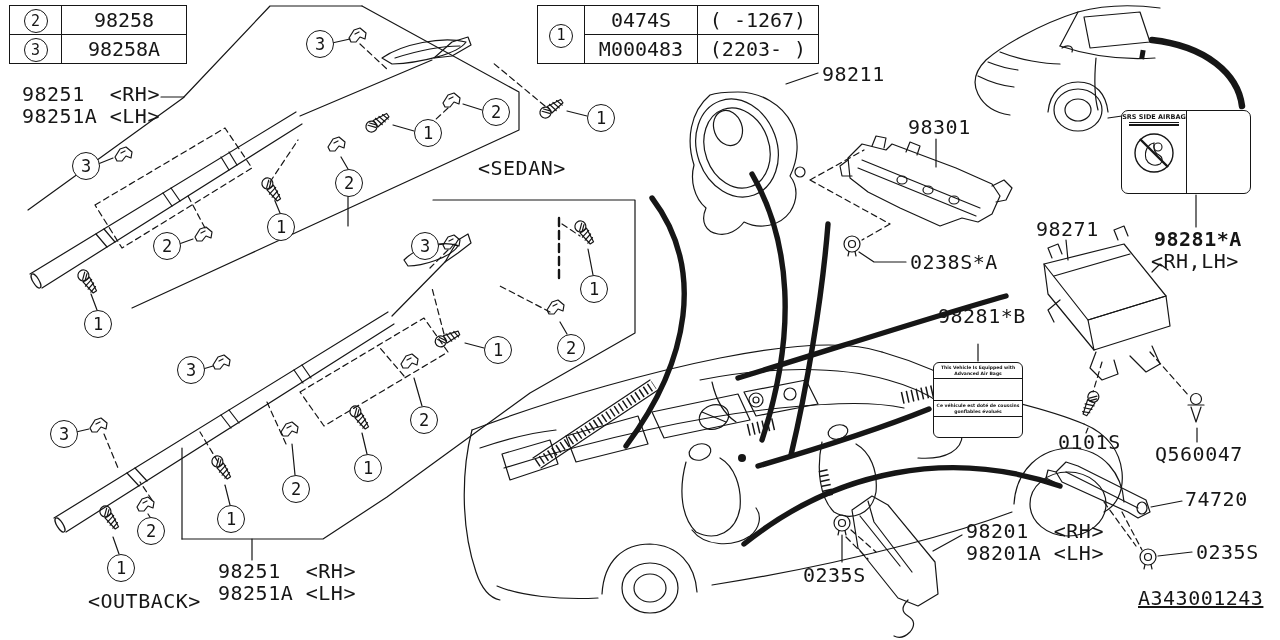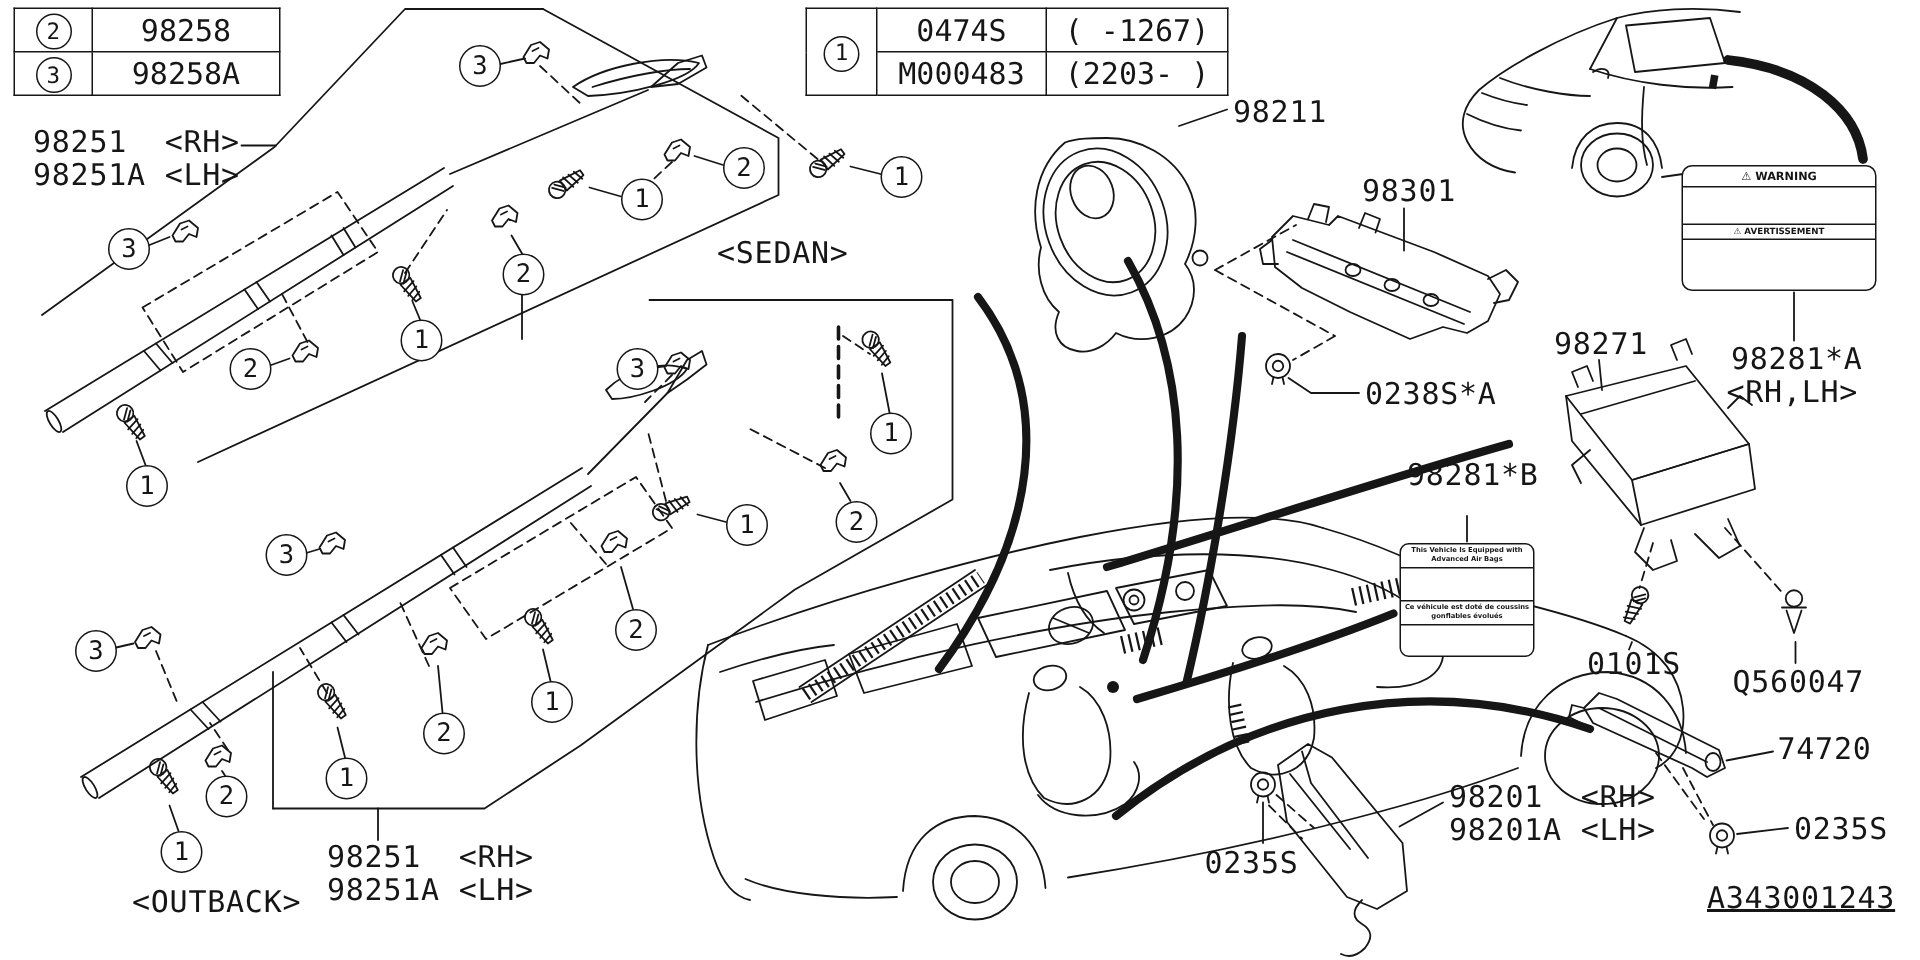--- a/index.html
+++ b/index.html
@@ -324,6 +324,21 @@
     </table>
 
   <div class="srs-label">
+    <div class="srs-left">
+      <div class="srs-title">SRS SIDE AIRBAG</div>
+      <div class="srs-micro">
+          <i></i>
+          <i></i>
+        </div>
+      <svg width="48" height="48" viewBox="0 0 48 48" style="margin-top:1px">
+        <g fill="none" stroke="#161616" stroke-width="1.4">
+          <circle cx="24" cy="25" r="19"></circle>
+          <path d="M 16,31 C 14,23 18,16 24,15 C 23,21 25,25 29,27 C 33,29 33,34 30,36 C 24,39 18,36 16,31 Z" stroke-width="1.1"></path>
+          <circle cx="28" cy="19" r="4" stroke-width="1.1"></circle>
+          <path d="M 10,11 L 38,39" stroke-width="2.4"></path>
+        </g>
+      </svg>
+    </div>
     <div class="srs-right">
       <div class="srs-warn"><span>⚠</span> <span>WARNING</span></div>
       <div class="srs-space"></div>

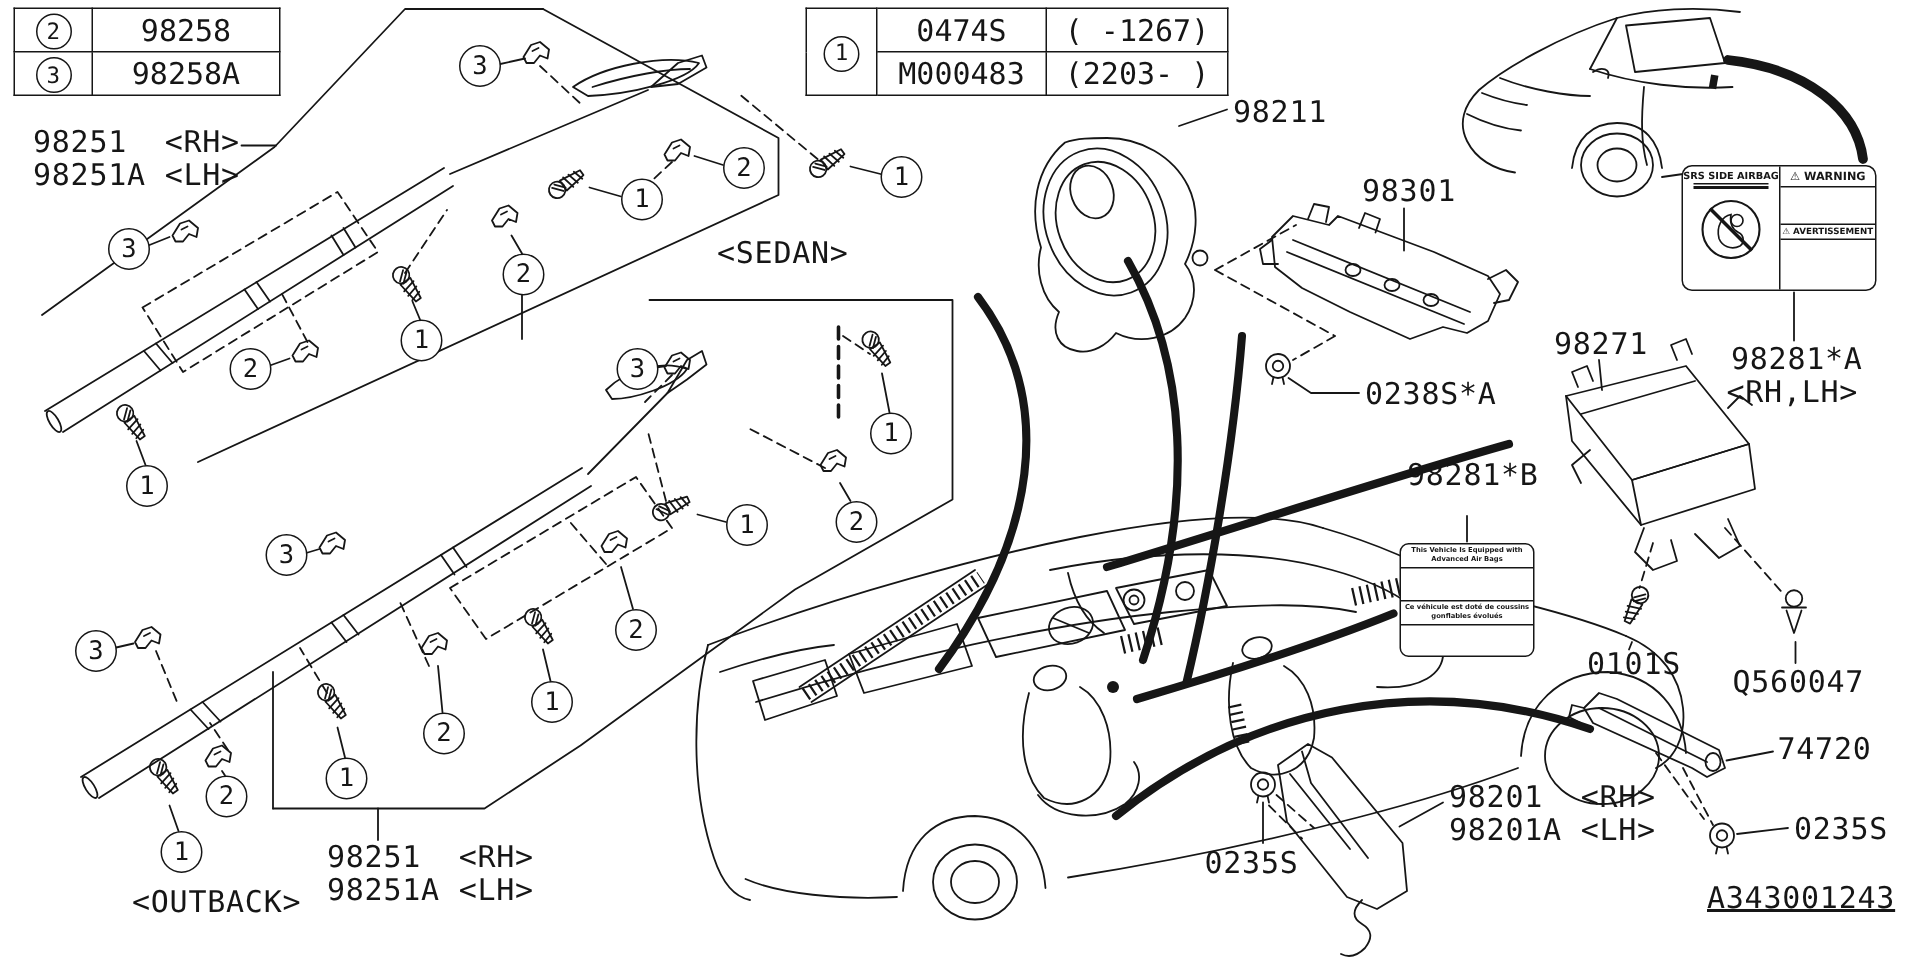--- a/index.html
+++ b/index.html
@@ -338,11 +338,6 @@
           <path d="M 10,11 L 38,39" stroke-width="2.4"></path>
         </g>
       </svg>
-    </div>
-    <div class="srs-right">
-      <div class="srs-warn"><span>⚠</span> <span>WARNING</span></div>
-      <div class="srs-space"></div>
-      <div class="srs-avert"><span>⚠</span> <span>AVERTISSEMENT</span></div>
     </div>
   </div>
 

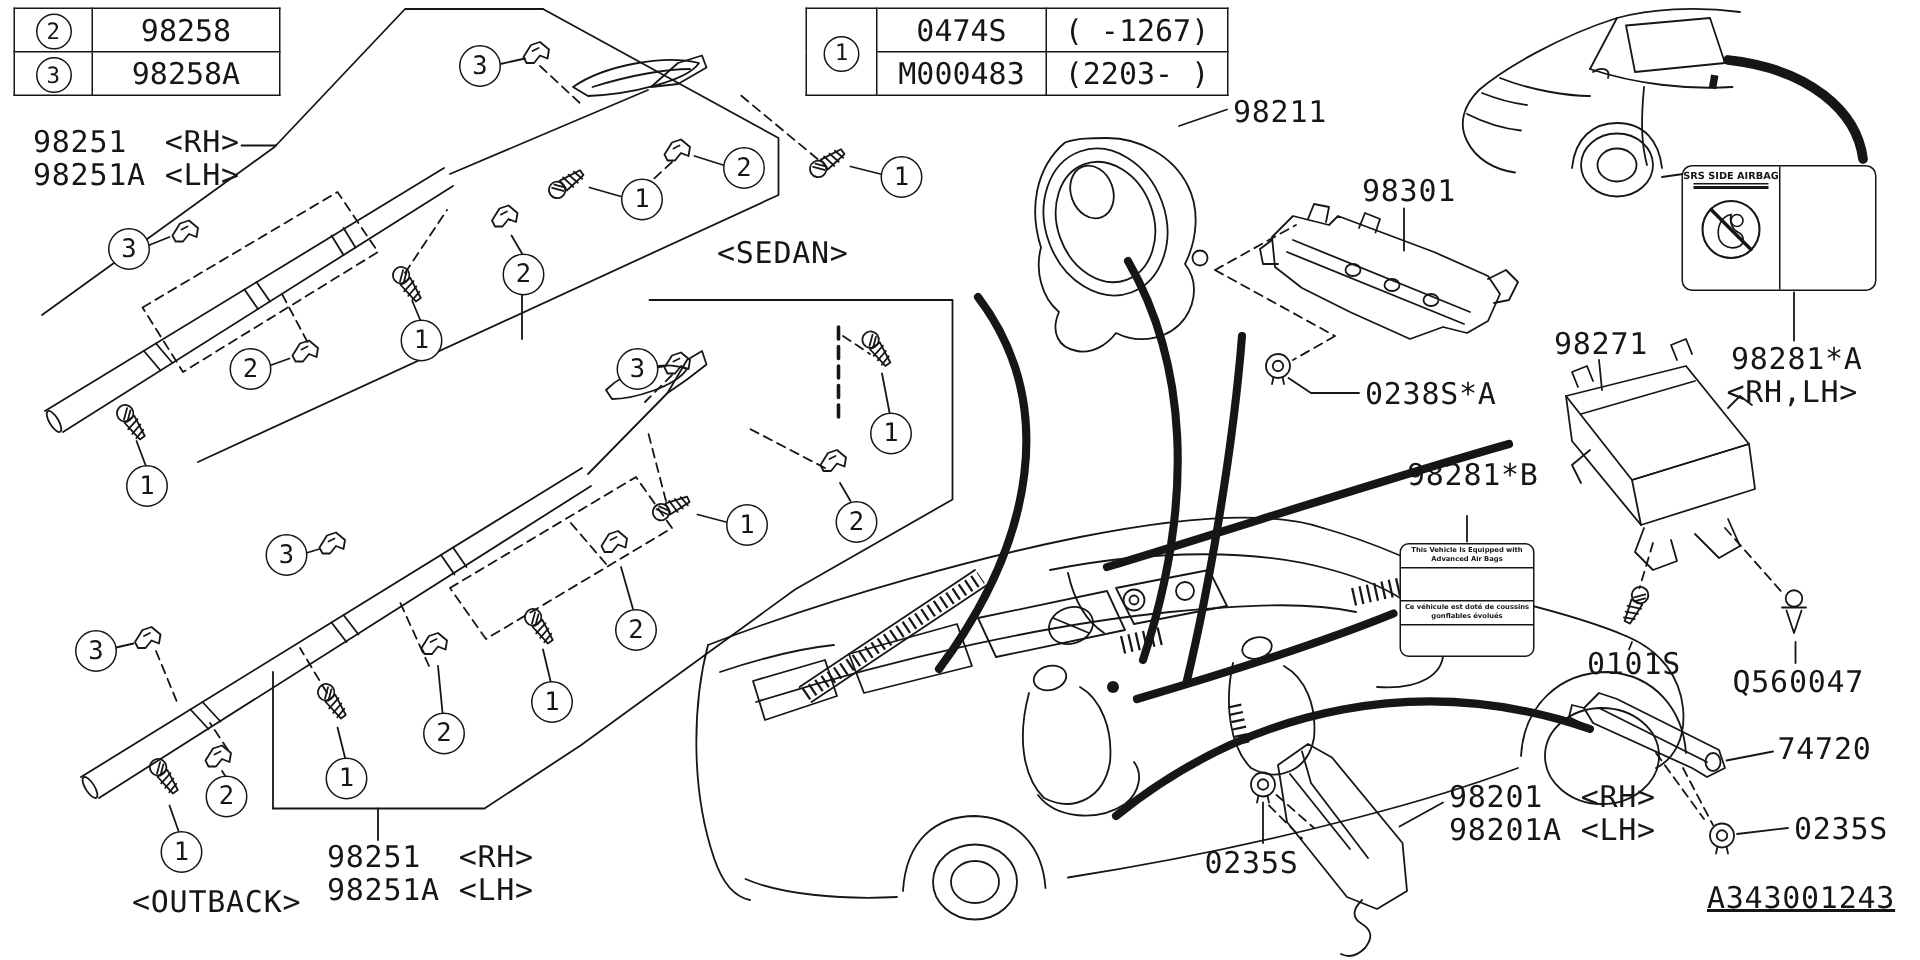--- a/index.html
+++ b/index.html
@@ -361,7 +361,7 @@
       <div class="plabel" style="left: 908px; top: 117px;">98301</div>
       <div class="plabel" style="left: 910px; top: 252px;">0238S*A</div>
       <div class="plabel" style="left: 1036px; top: 219px;">98271</div>
-      <div class="plabel" style="left: 1154px; top: 229px;">98281*A</div>
+      <div class="plabel" style="left: 1154px; top: 229px; font-weight: bold;">98281*A</div>
       <div class="plabel" style="left: 1151px; top: 251px;">&lt;RH,LH&gt;</div>
       <div class="plabel" style="left: 938px; top: 306px;">98281*B</div>
       <div class="plabel" style="left: 1058px; top: 432px;">0101S</div>

